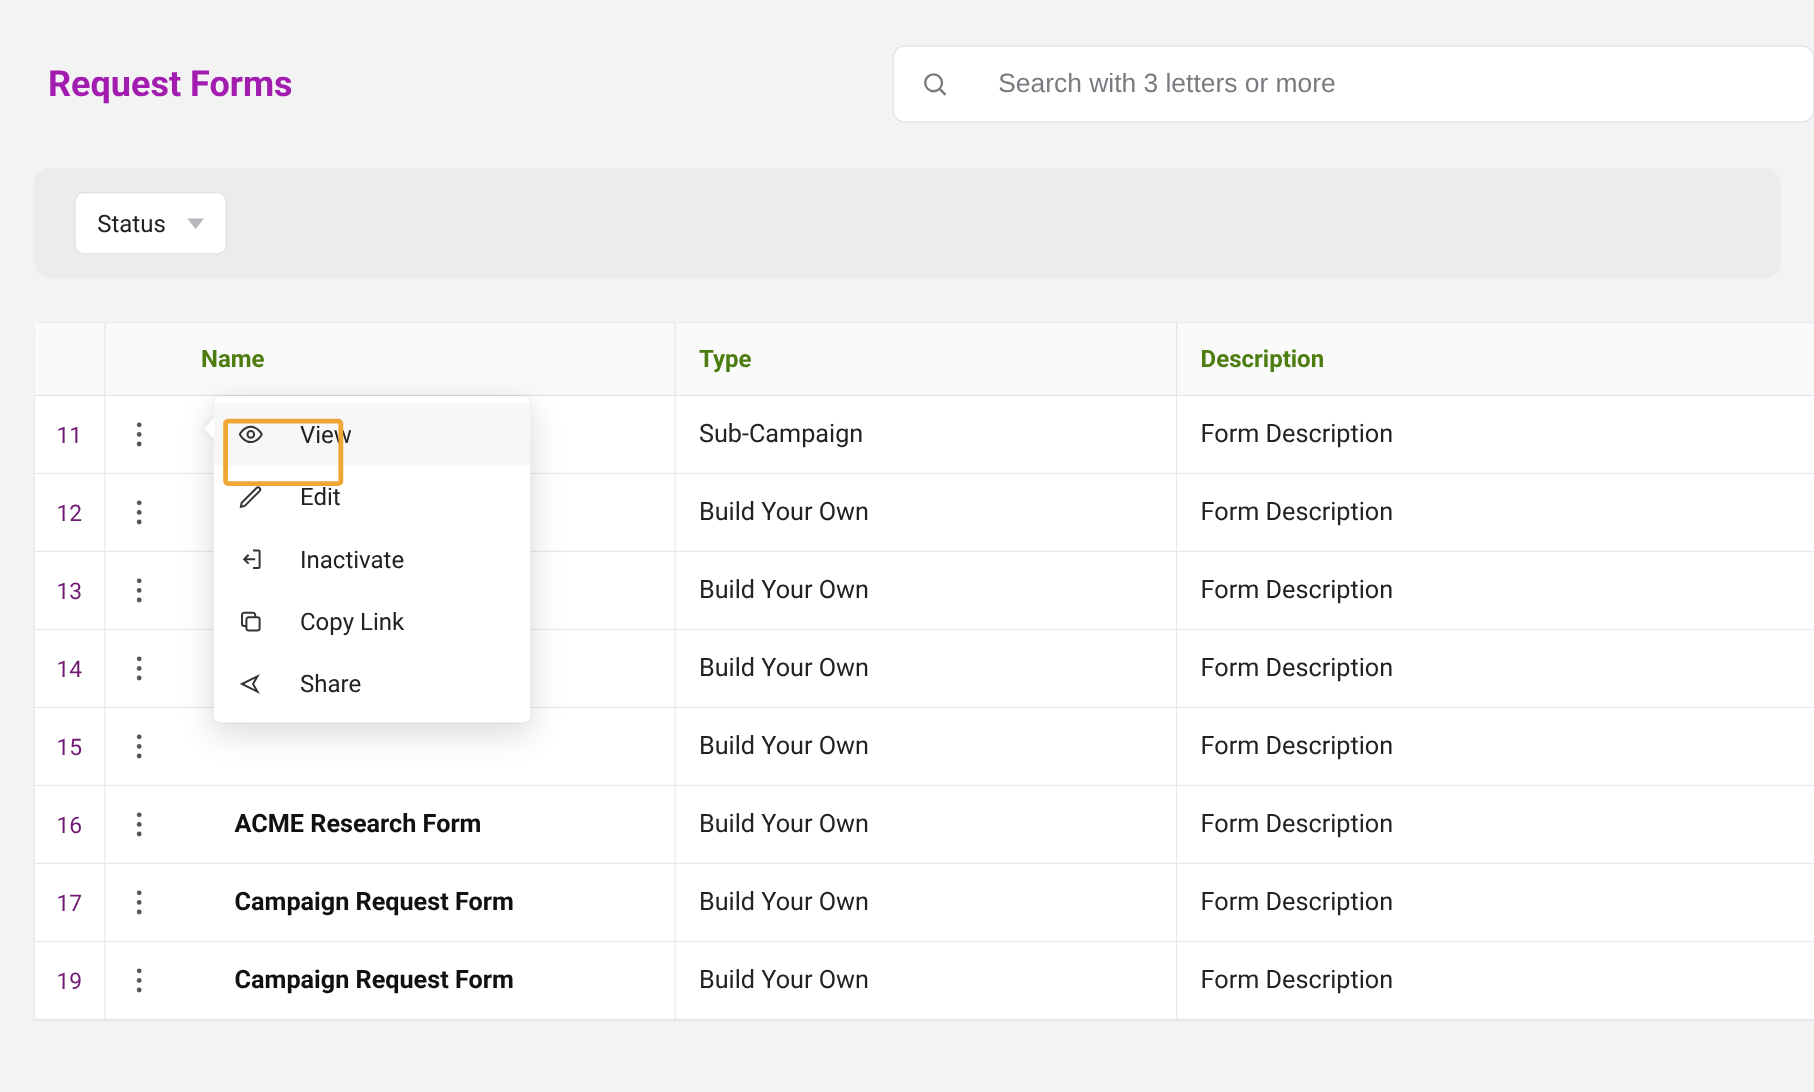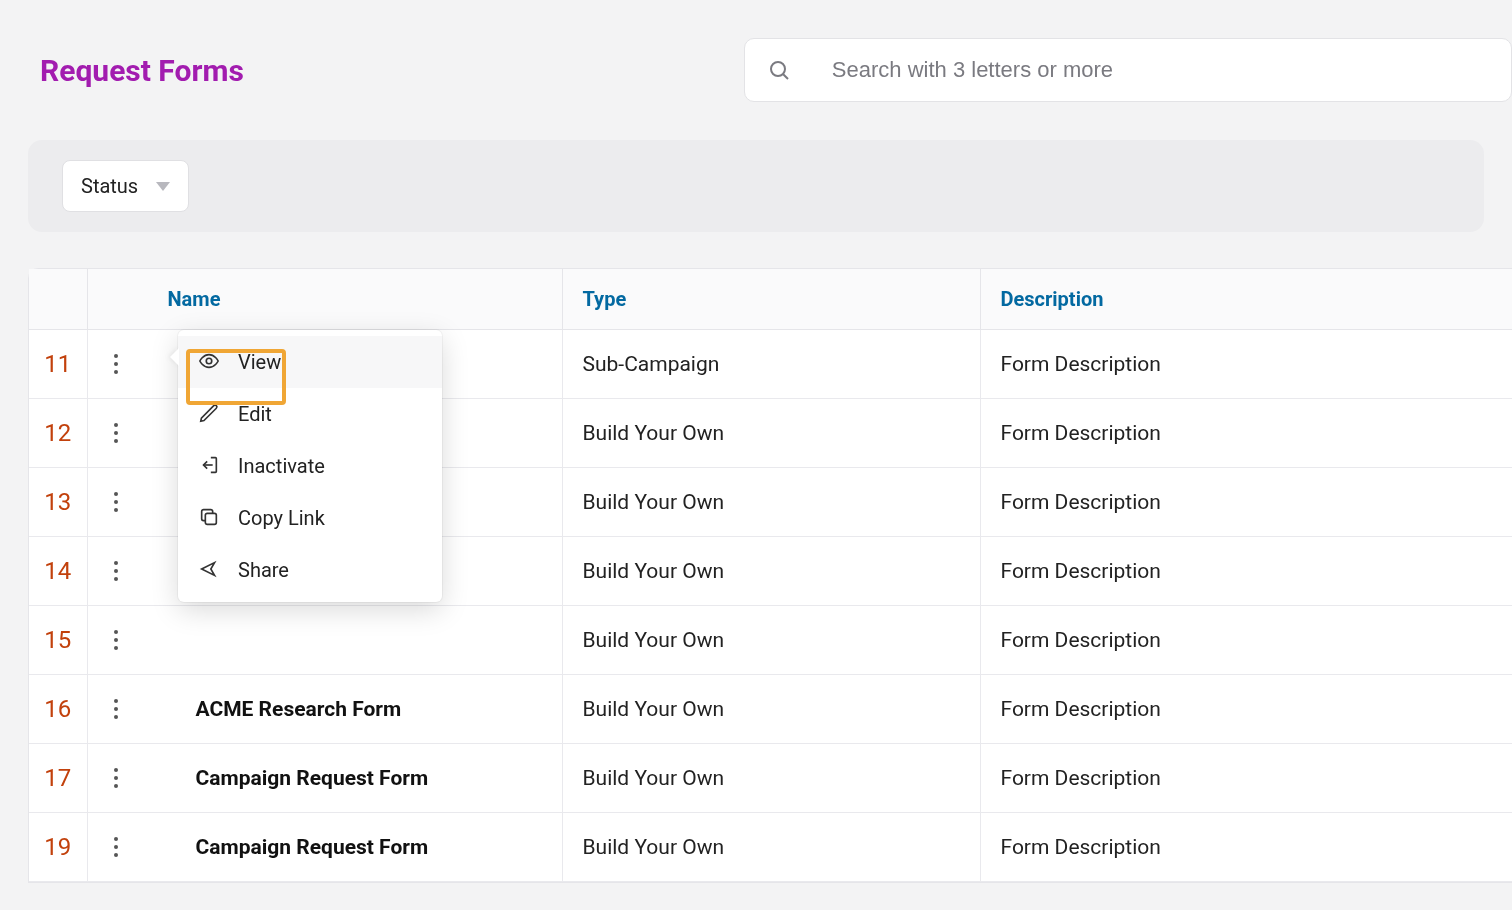--- a/index.html
+++ b/index.html
@@ -89,7 +89,7 @@
     background: #fafafb;
     font-size: 20px;
     font-weight: 700;
-    color: #0369a1;
+    color: #4d7c0f;
     text-align: left;
     padding: 18px 20px;
     border-bottom: 1px solid #e5e5e9;

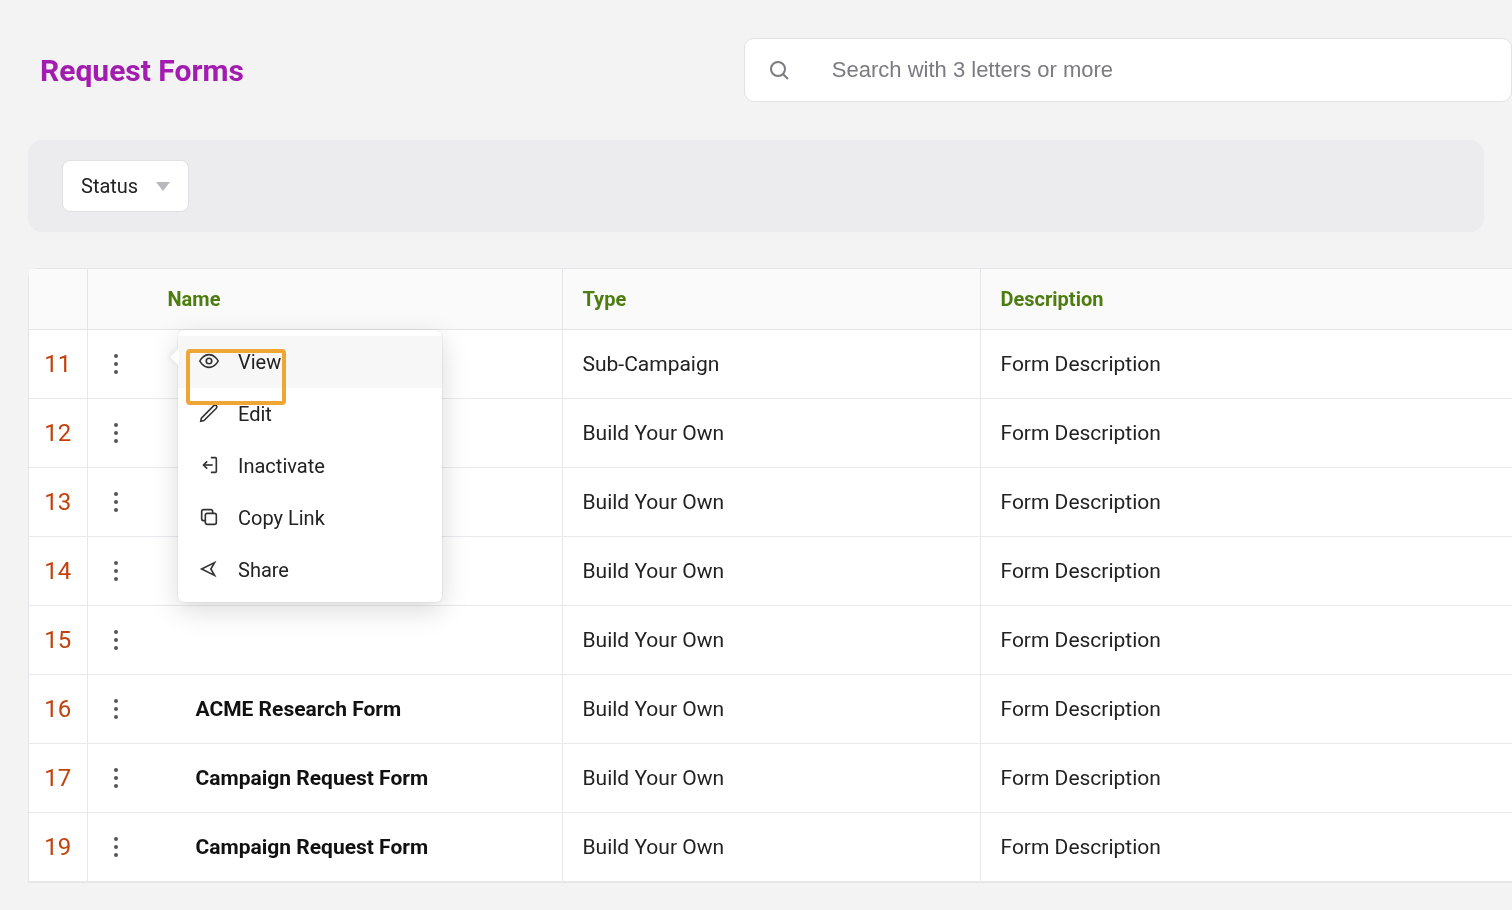--- a/index.html
+++ b/index.html
@@ -106,7 +106,7 @@
     overflow: hidden;
   }
   tbody td:last-child { border-right: none; }
-  .col-num { width: 58px; text-align: center; color: #c2410c; font-size: 24px; padding: 20px 4px; }
+  .col-num { width: 58px; text-align: center; color: #701a75; font-size: 19px; padding: 20px 4px; }
   .col-actions-h { width: 58px; }
   .col-name-h { width: 475px; padding-left: 80px; }
   .col-type-h { width: 418px; }

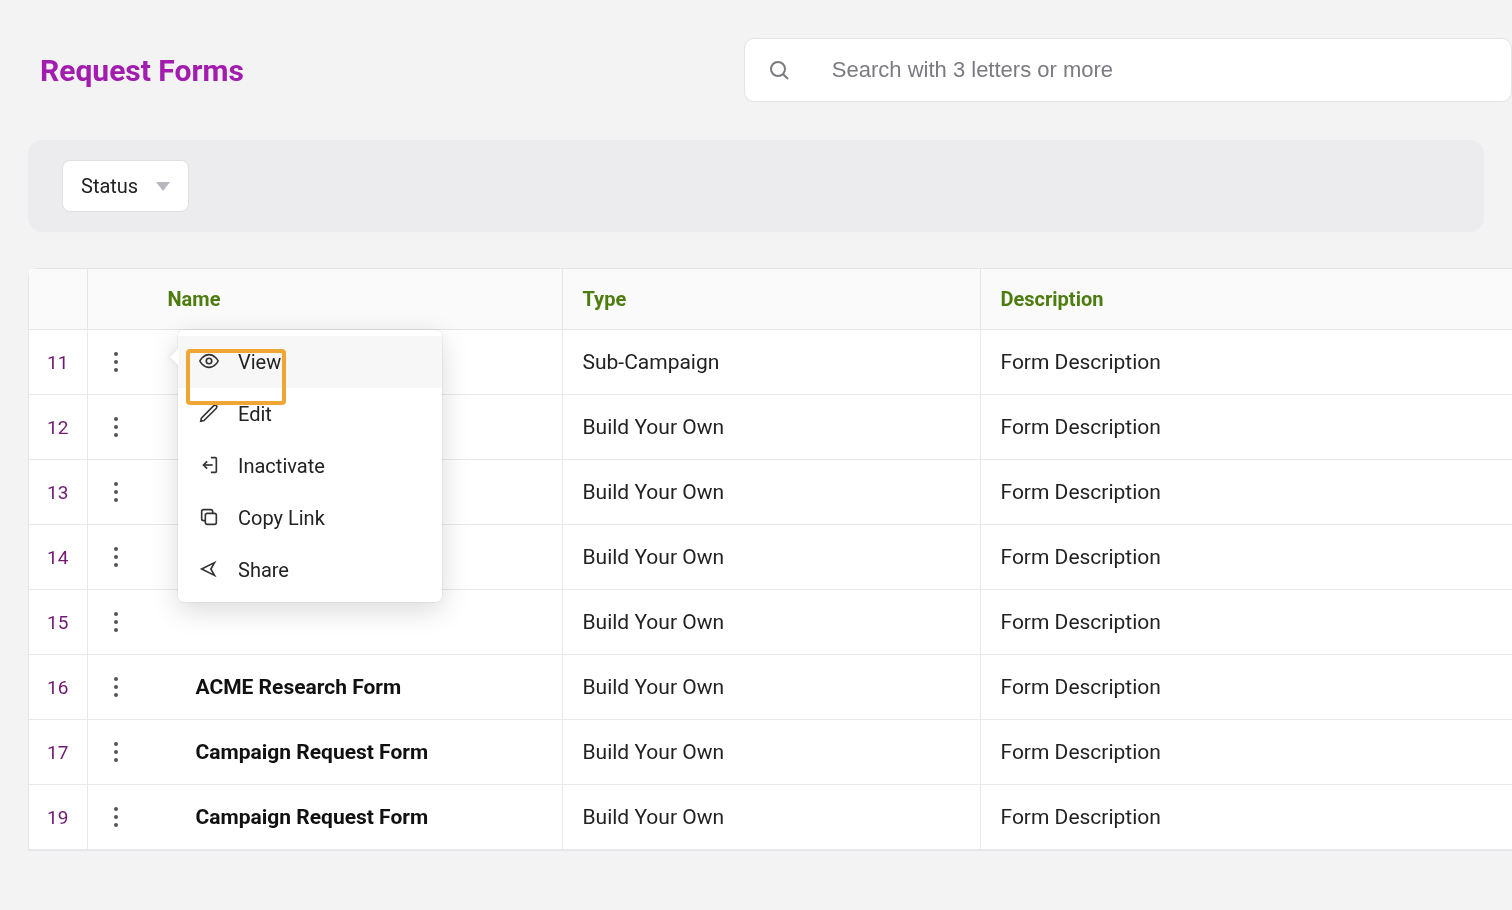--- a/index.html
+++ b/index.html
@@ -145,7 +145,8 @@
   }
   .menu-item {
     display: flex;
-    gap: 18px;
+    align-items: center;
+    gap: 30px;
     padding: 14px 20px;
     font-size: 20px;
     color: #222;

